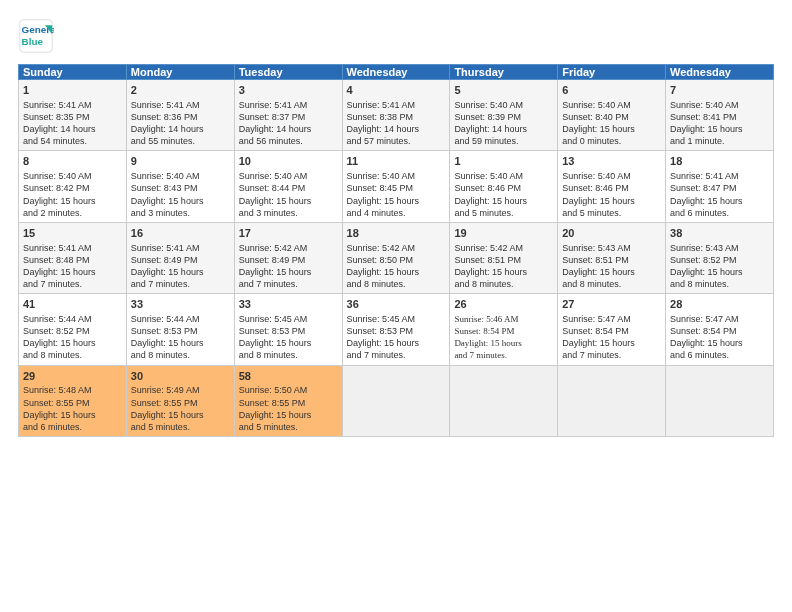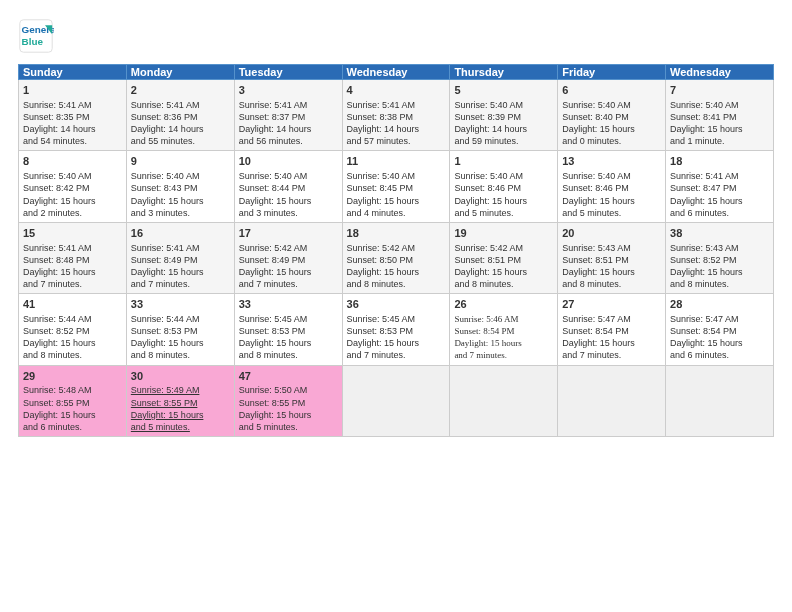--- a/index.html
+++ b/index.html
@@ -78,7 +78,7 @@
       background: #f5f5f5;
     }
     tbody tr:last-child td {
-      background: #f9a8d4;
+      background: #fdba74;
     }
     .day-num {
       font-size: 11px;

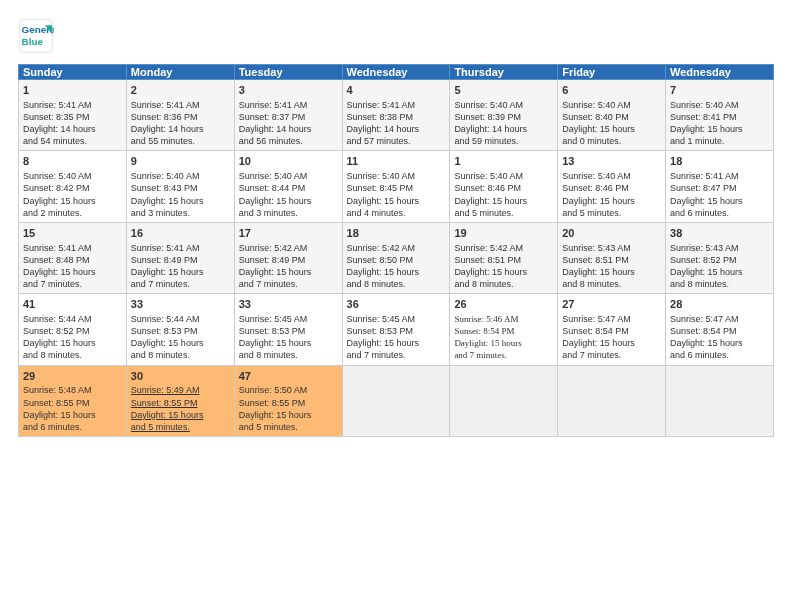--- a/index.html
+++ b/index.html
@@ -352,7 +352,7 @@
 and 5 minutes.</div>
           </td>
           <td>
-            <span class="day-num">47</span>
+            <span class="day-num">58</span>
             <div class="cell-content" style="white-space: pre-line;">Sunrise: 5:50 AM
 Sunset: 8:55 PM
 Daylight: 15 hours

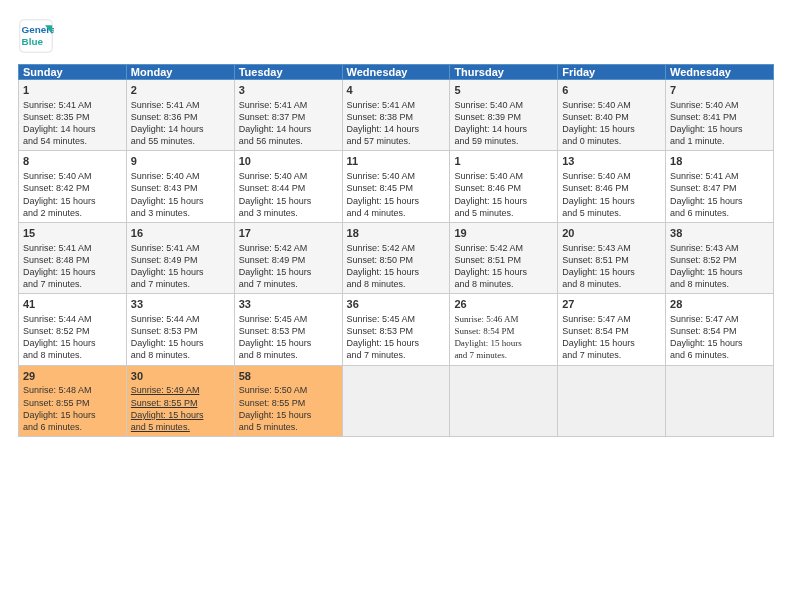--- a/index.html
+++ b/index.html
@@ -346,7 +346,7 @@
           </td>
           <td>
             <span class="day-num">30</span>
-            <div class="cell-content" style="white-space: pre-line; text-decoration: underline;">Sunrise: 5:49 AM
+            <div class="cell-content" style="white-space: pre-line;">Sunrise: 5:49 AM
 Sunset: 8:55 PM
 Daylight: 15 hours
 and 5 minutes.</div>

